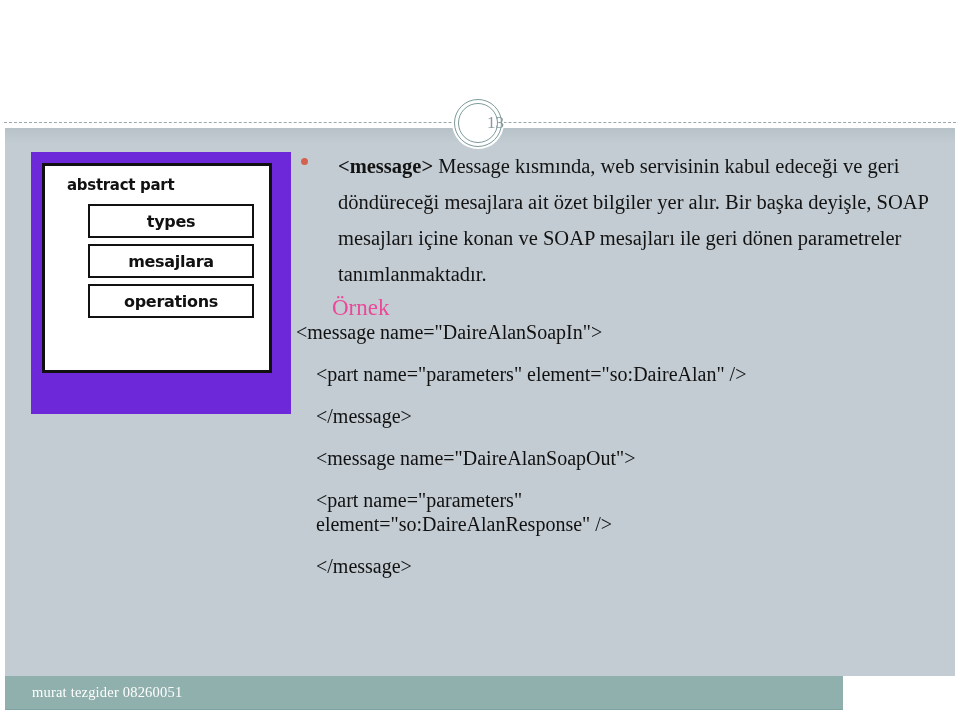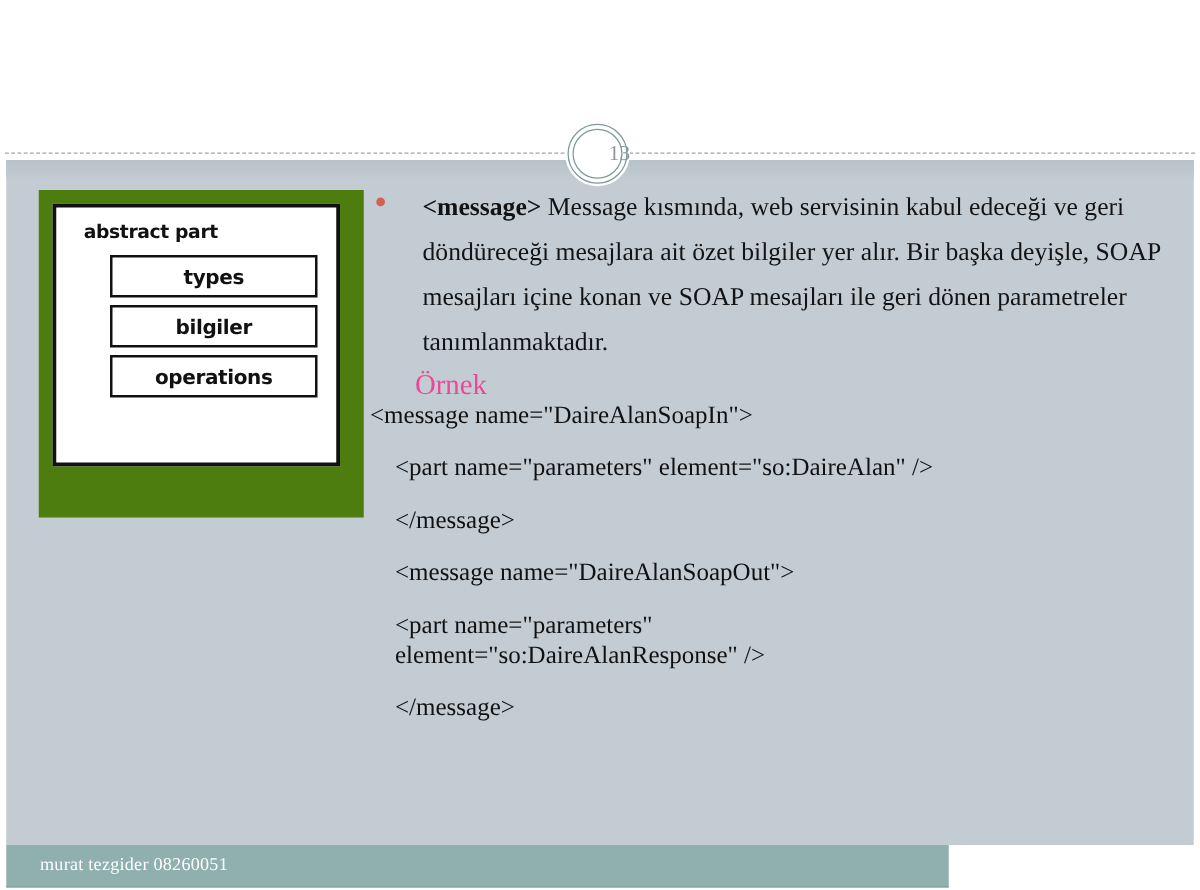--- a/index.html
+++ b/index.html
@@ -116,7 +116,7 @@
     top: 152px;
     width: 260px;
     height: 262px;
-    background: #4d7c0f;
+    background: #6d28d9;
     z-index: 3;
   }
   .figure-outer {

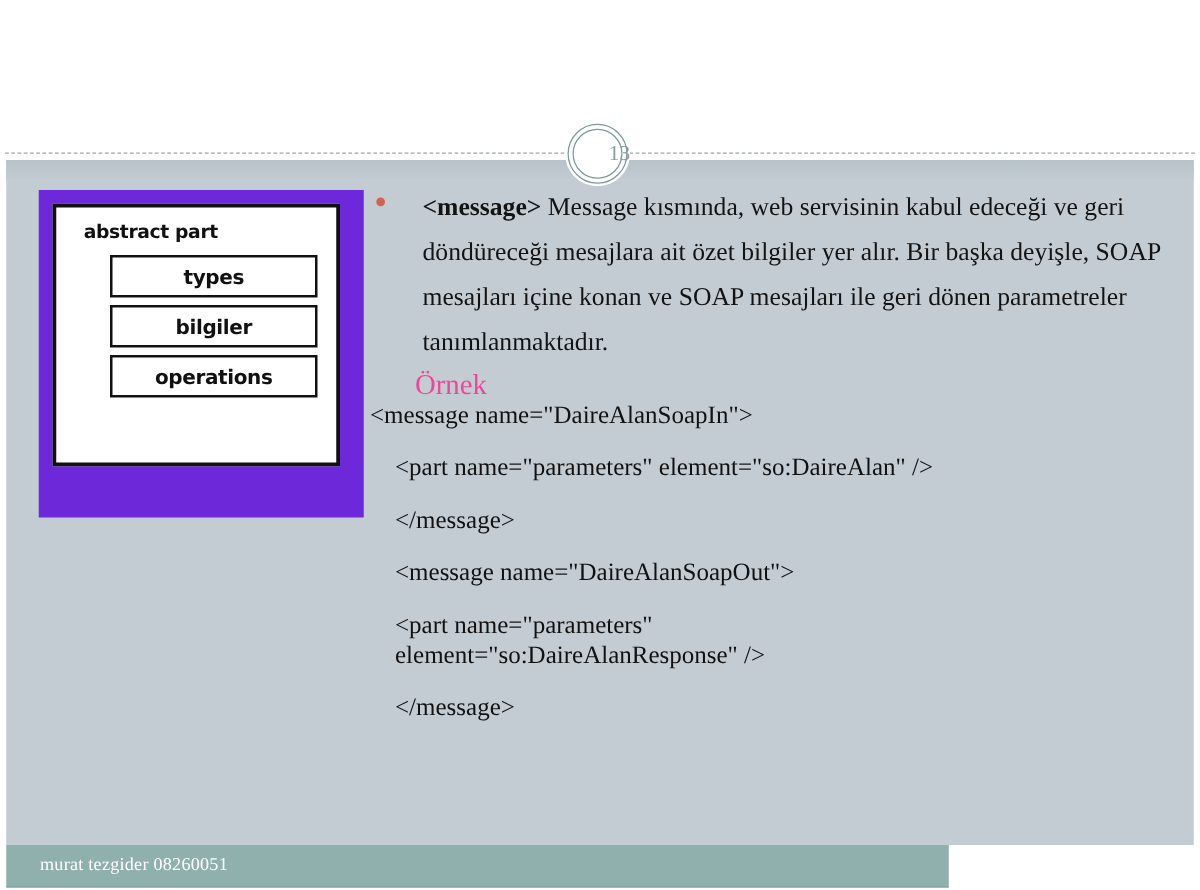--- a/index.html
+++ b/index.html
@@ -262,7 +262,7 @@
     <div class="figure-outer">
       <div class="figure-title">abstract part</div>
       <div class="figure-box fb1">types</div>
-      <div class="figure-box fb2">bilgiler</div>
+      <div class="figure-box fb2">mesajlara</div>
       <div class="figure-box fb3">operations</div>
     </div>
   </div>

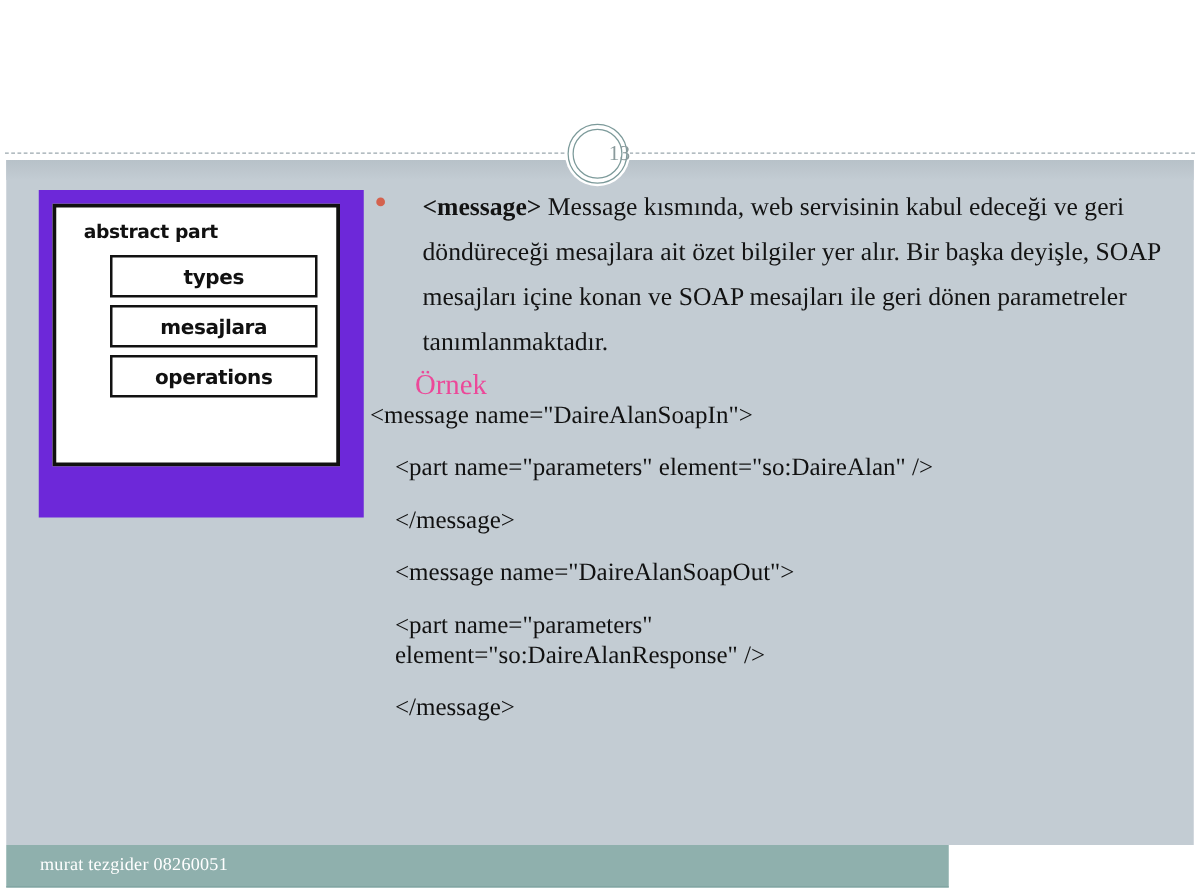--- a/index.html
+++ b/index.html
@@ -223,7 +223,7 @@
     position: absolute;
     left: 5px;
     top: 676px;
-    width: 754px;
+    width: 838px;
     height: 34px;
     background: #8fb0ad;
     border-bottom: 1px solid #7fa3a0;

